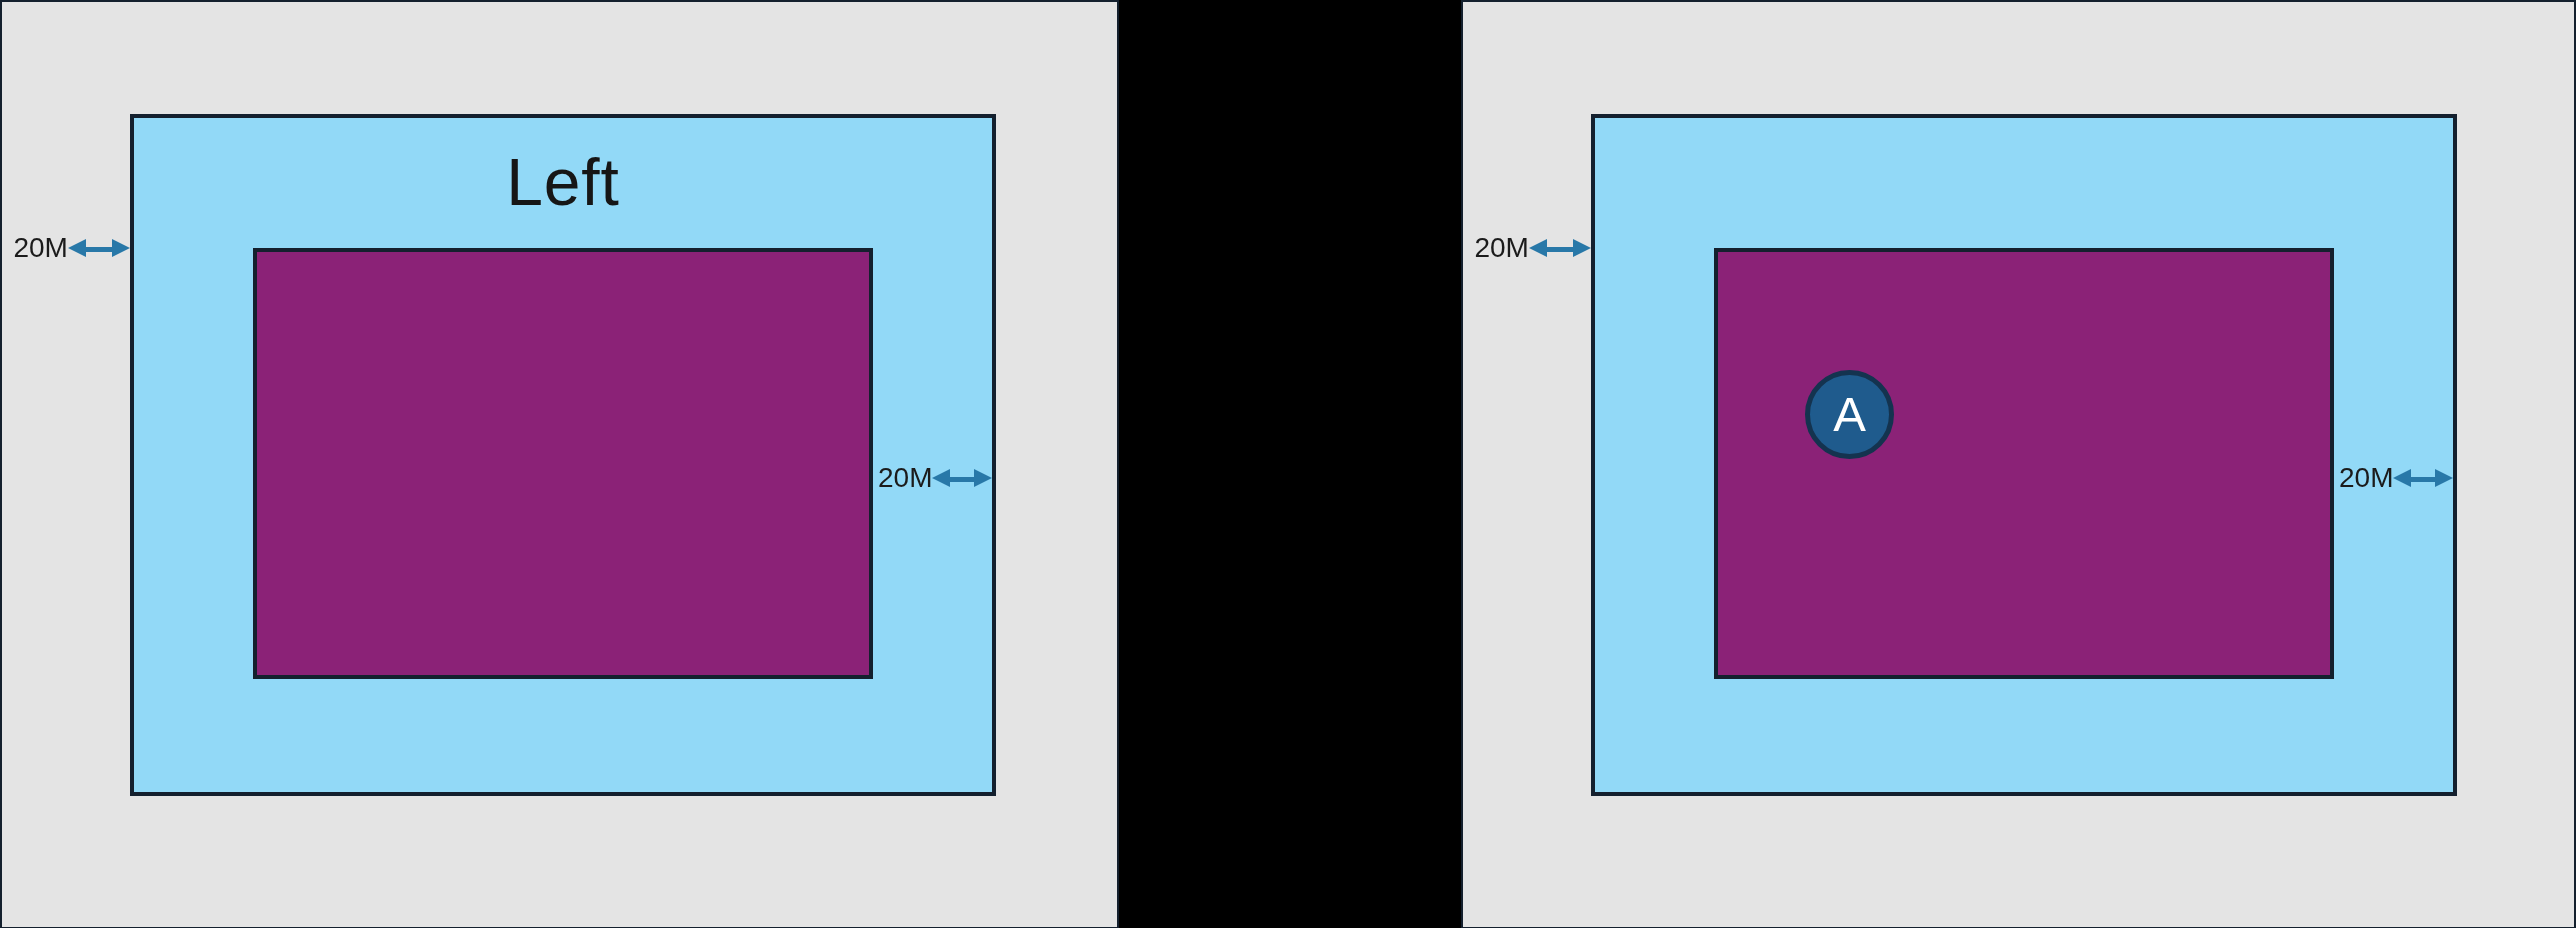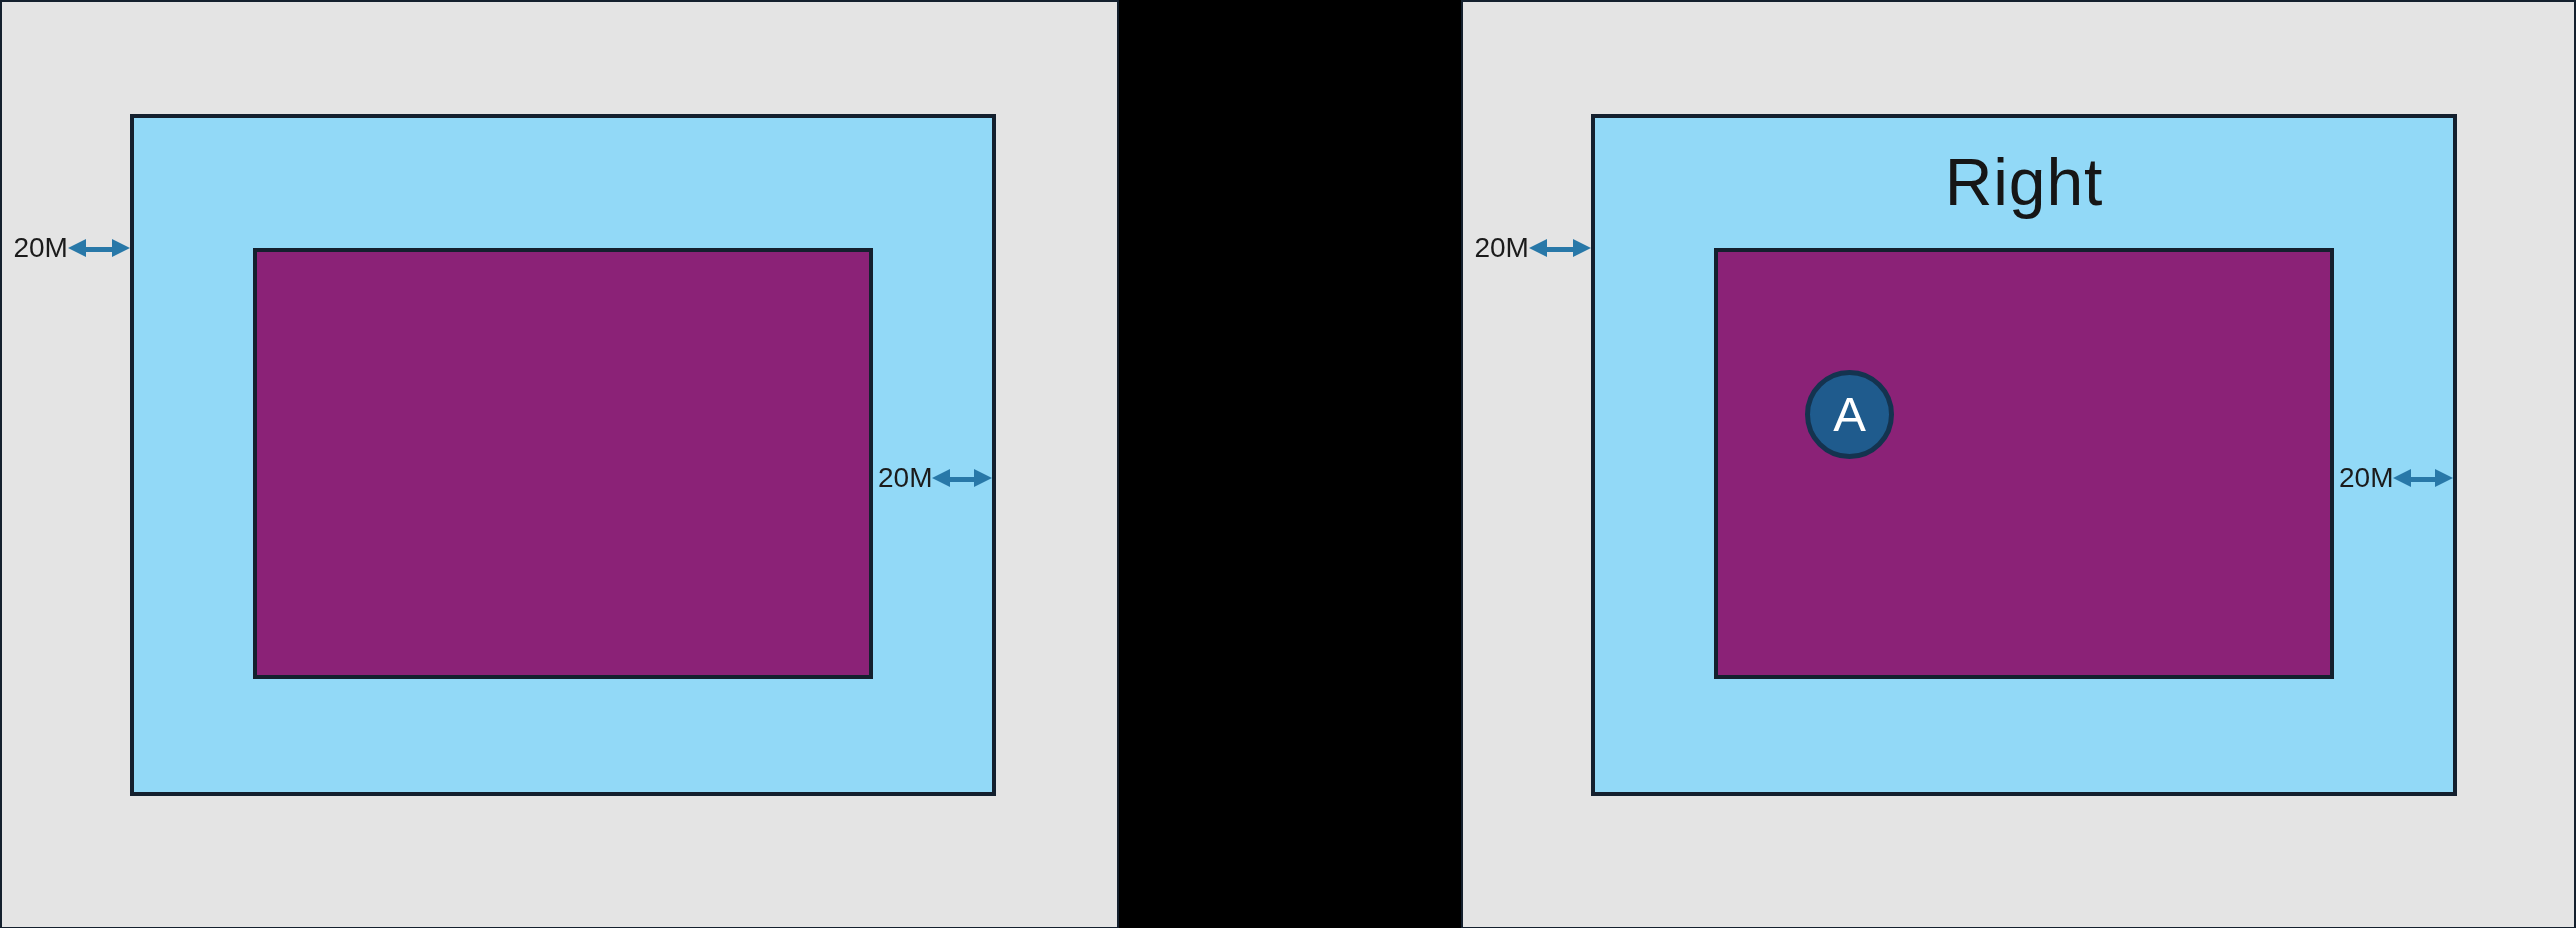--- a/index.html
+++ b/index.html
@@ -129,6 +129,7 @@
 <div class="panel" id="panel-left">
   <div class="blue-box"></div>
   <div class="purple-box"></div>
+  <div class="panel-title">Left</div>
 
   <div class="dim dim-left">
     <span class="dim-label">20M</span>

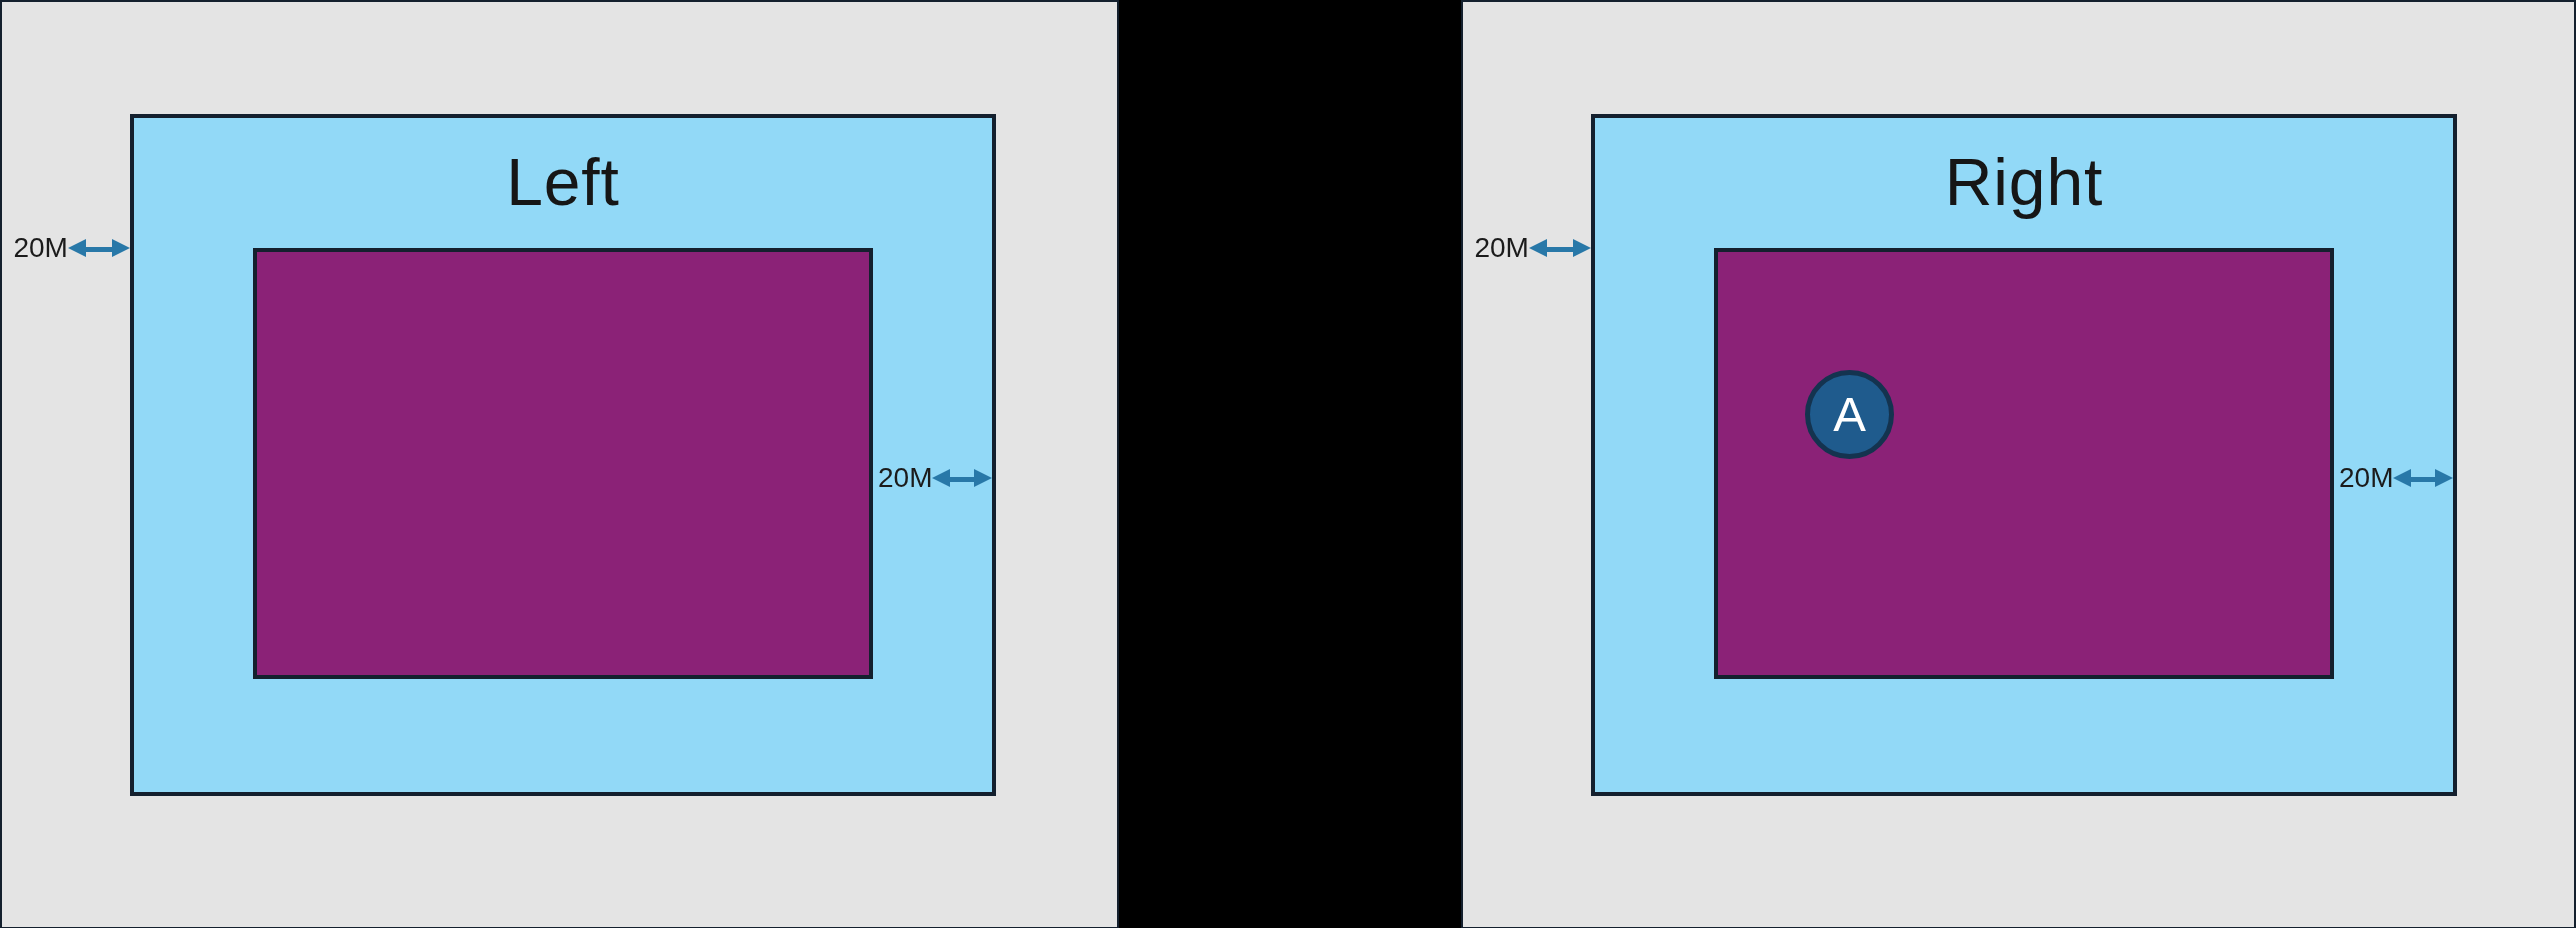--- a/index.html
+++ b/index.html
@@ -149,7 +149,6 @@
 <div class="panel" id="panel-right">
   <div class="blue-box"></div>
   <div class="purple-box"></div>
-  <div class="panel-title">Right</div>
 
   <div class="dim dim-left">
     <span class="dim-label">20M</span>

